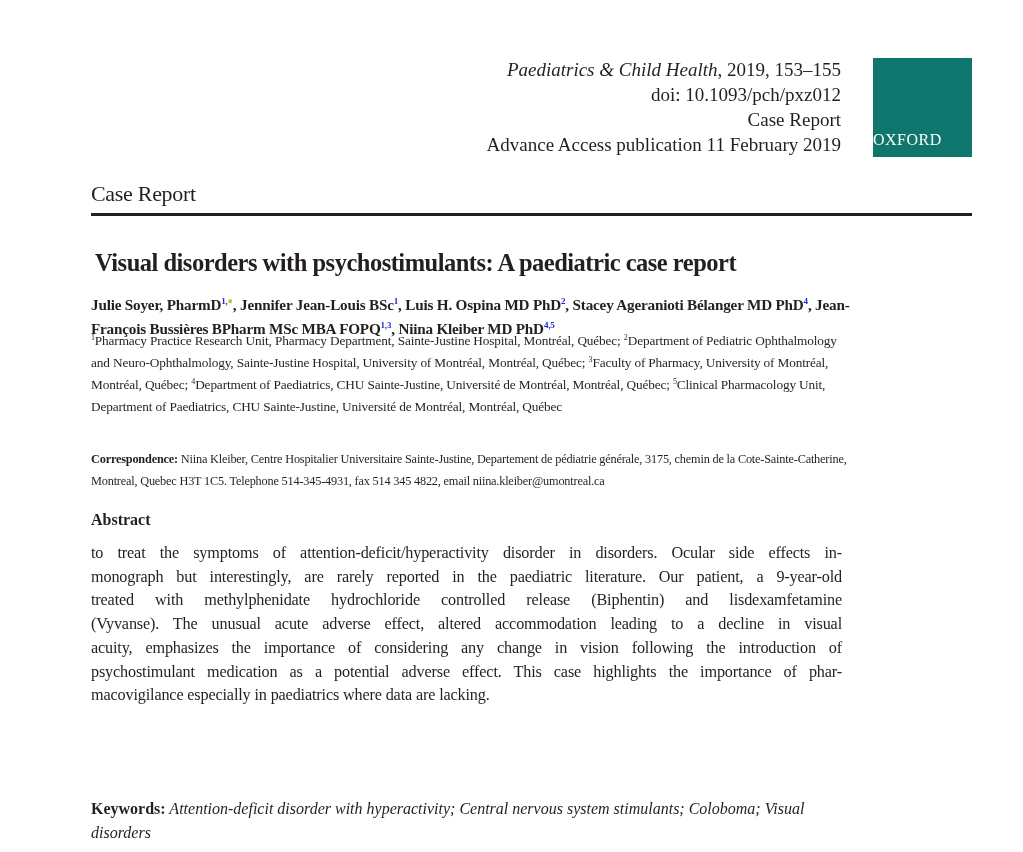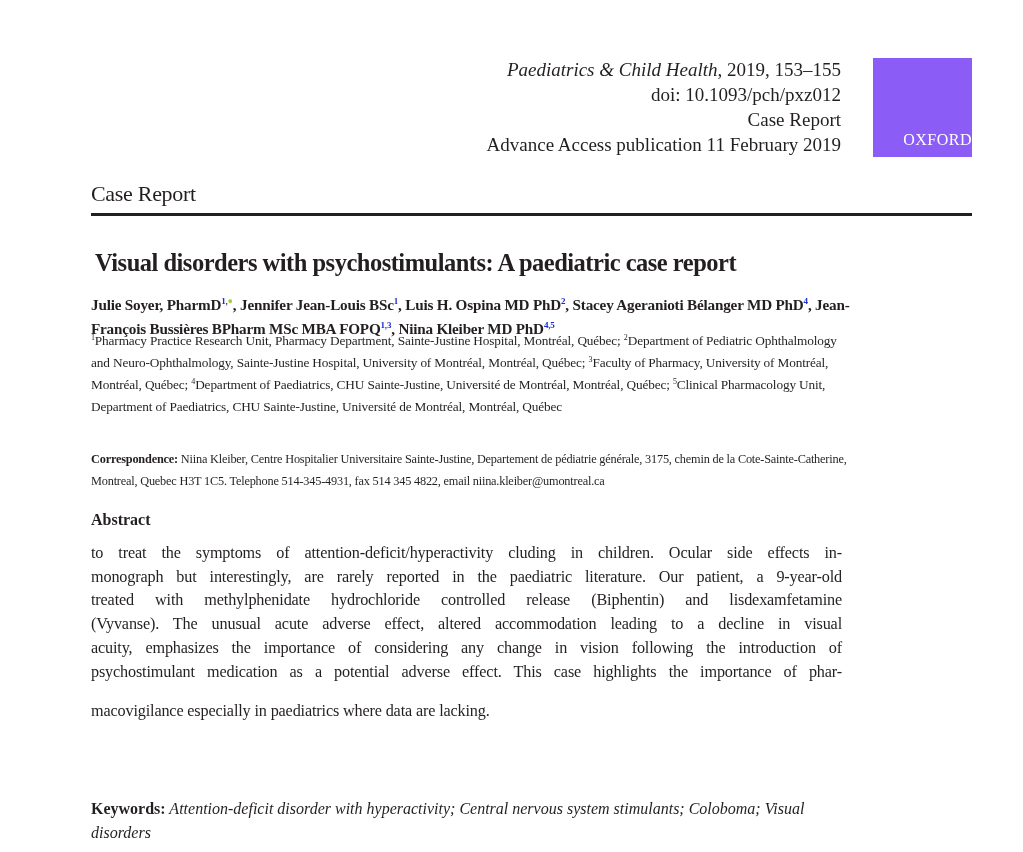--- a/index.html
+++ b/index.html
@@ -14,9 +14,9 @@
     .meta .journal em { font-style: italic; }
     .logo {
       position: absolute; left: 873px; top: 58px; width: 99px; height: 99px;
-      background: #8b5cf6; color: #ffffff;
+      background: #0f766e; color: #ffffff;
       font-size: 16px; letter-spacing: 0.5px;
-      display: flex; align-items: flex-end; justify-content: flex-end;
+      display: flex; align-items: flex-end; justify-content: flex-start;
       padding-bottom: 8px; box-sizing: border-box;
     }
     .section-label {

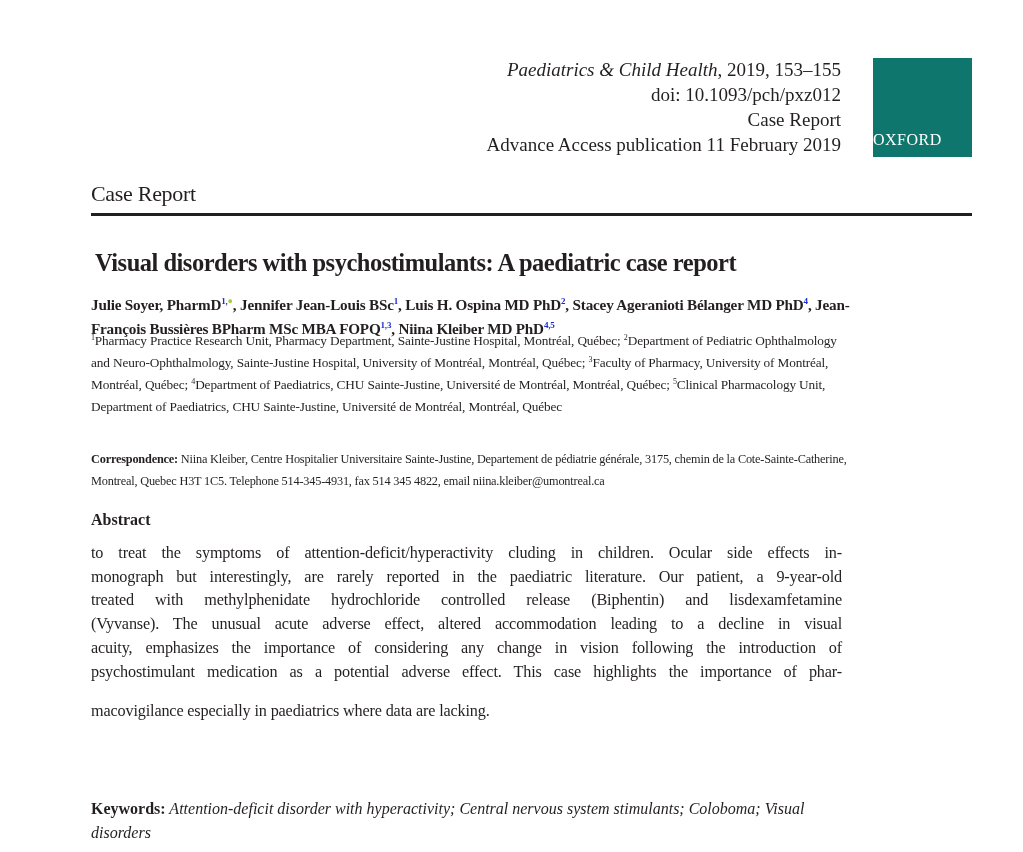--- a/index.html
+++ b/index.html
@@ -102,7 +102,7 @@
 <div class="abstract-head">Abstract</div>
 
 <div class="abstract-body">
-  <span class="line">to treat the symptoms of attention-deficit/hyperactivity cluding in children. Ocular side effects in-</span>
+  <span class="line">to treat the symptoms of attention-deficit/hyperactivity disorder in disorders. Ocular side effects in-</span>
   <span class="line">monograph but interestingly, are rarely reported in the paediatric literature. Our patient, a 9-year-old</span>
   <span class="line">treated with methylphenidate hydrochloride controlled release (Biphentin) and lisdexamfetamine</span>
   <span class="line">(Vyvanse). The unusual acute adverse effect, altered accommodation leading to a decline in visual</span>

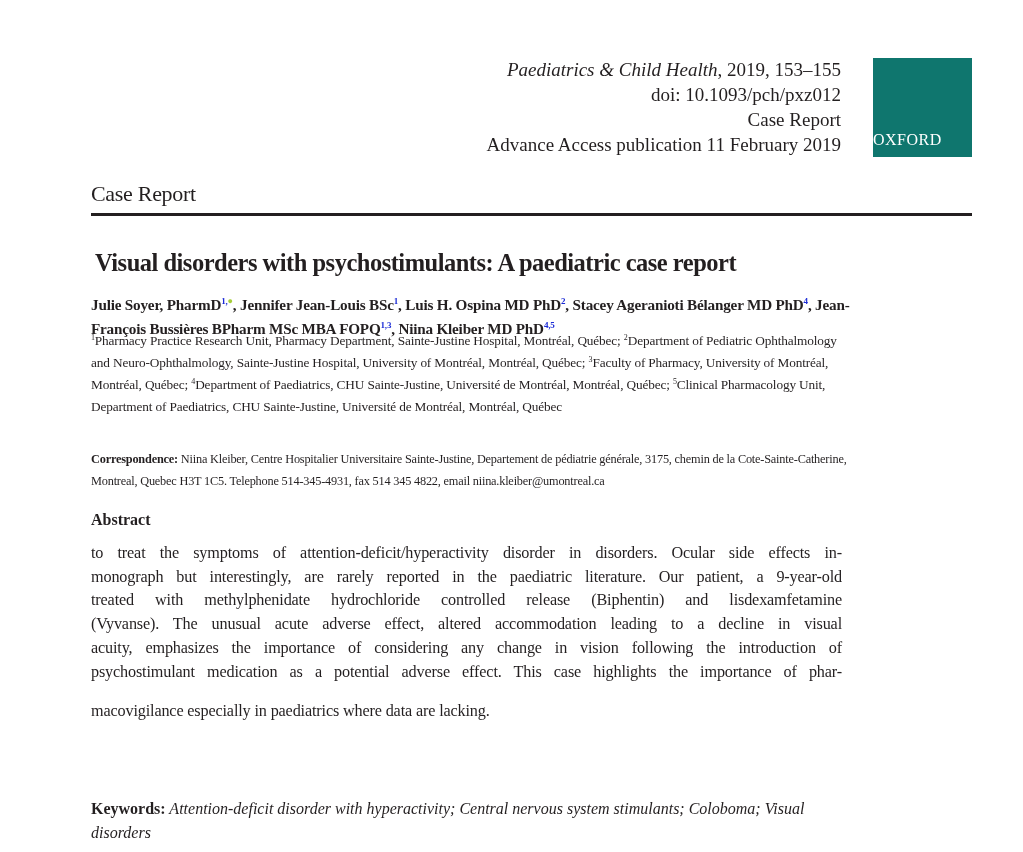--- a/index.html
+++ b/index.html
@@ -55,7 +55,7 @@
       font-size: 16.2px; line-height: 23.7px; text-align: justify; letter-spacing: -0.15px;
     }
     .abstract-body .line { display: block; text-align: justify; text-align-last: justify; white-space: nowrap; }
-    .abstract-body .line.last { text-align-last: left; margin-top: 16px; }
+    .abstract-body .line.last { text-align-last: left; }
     .keywords {
       position: absolute; left: 91px; top: 797px; width: 751px;
       font-size: 16px; line-height: 24px;

